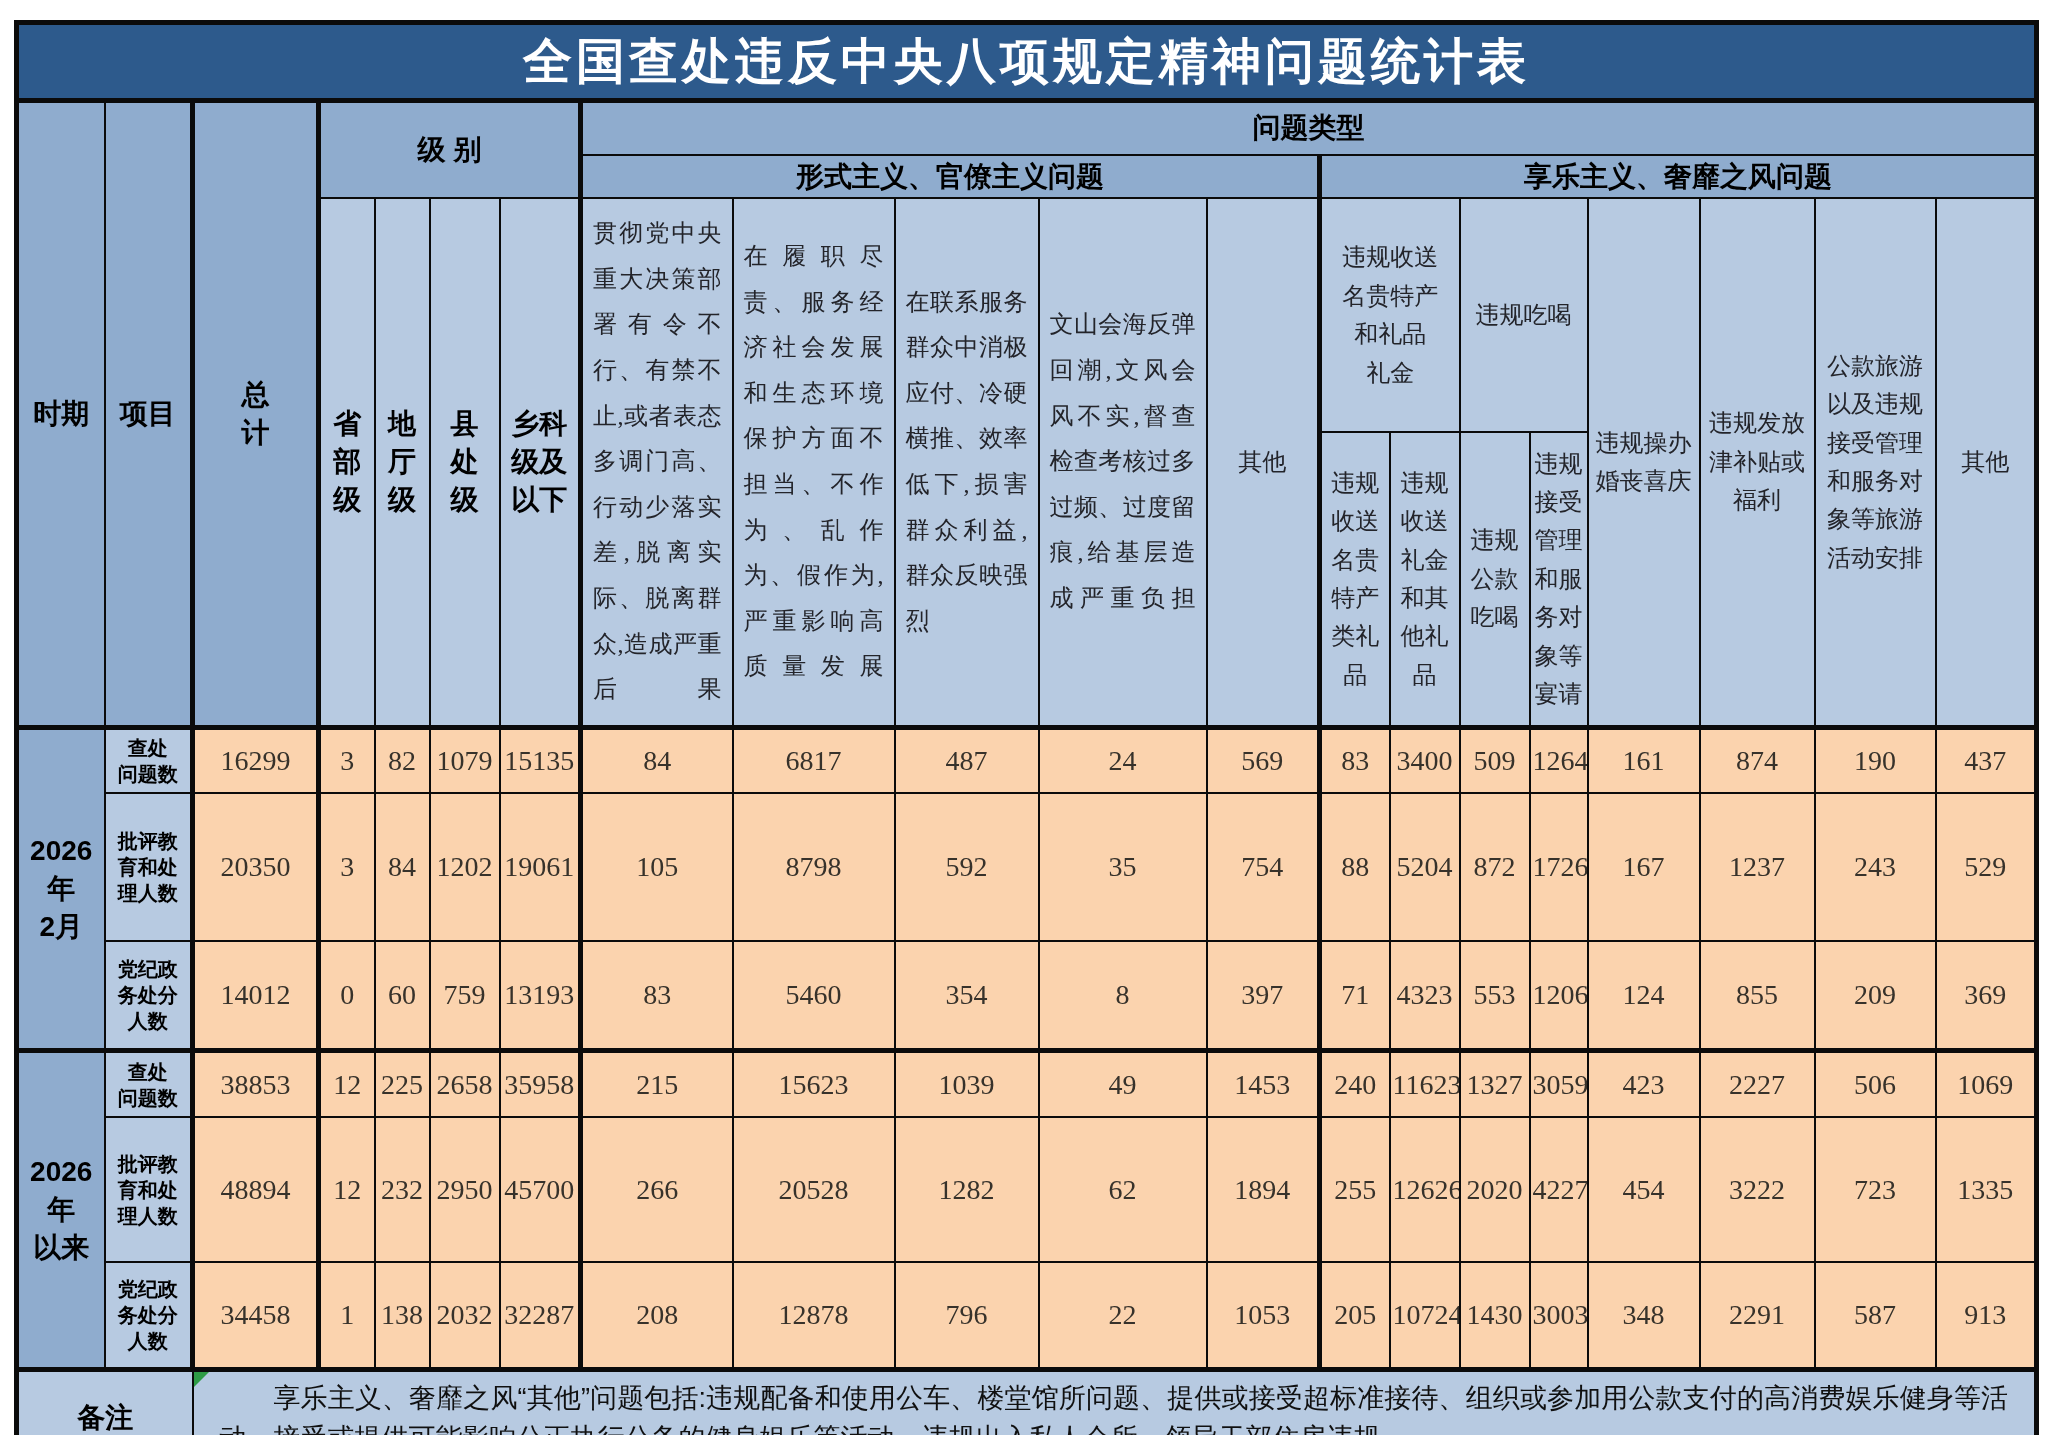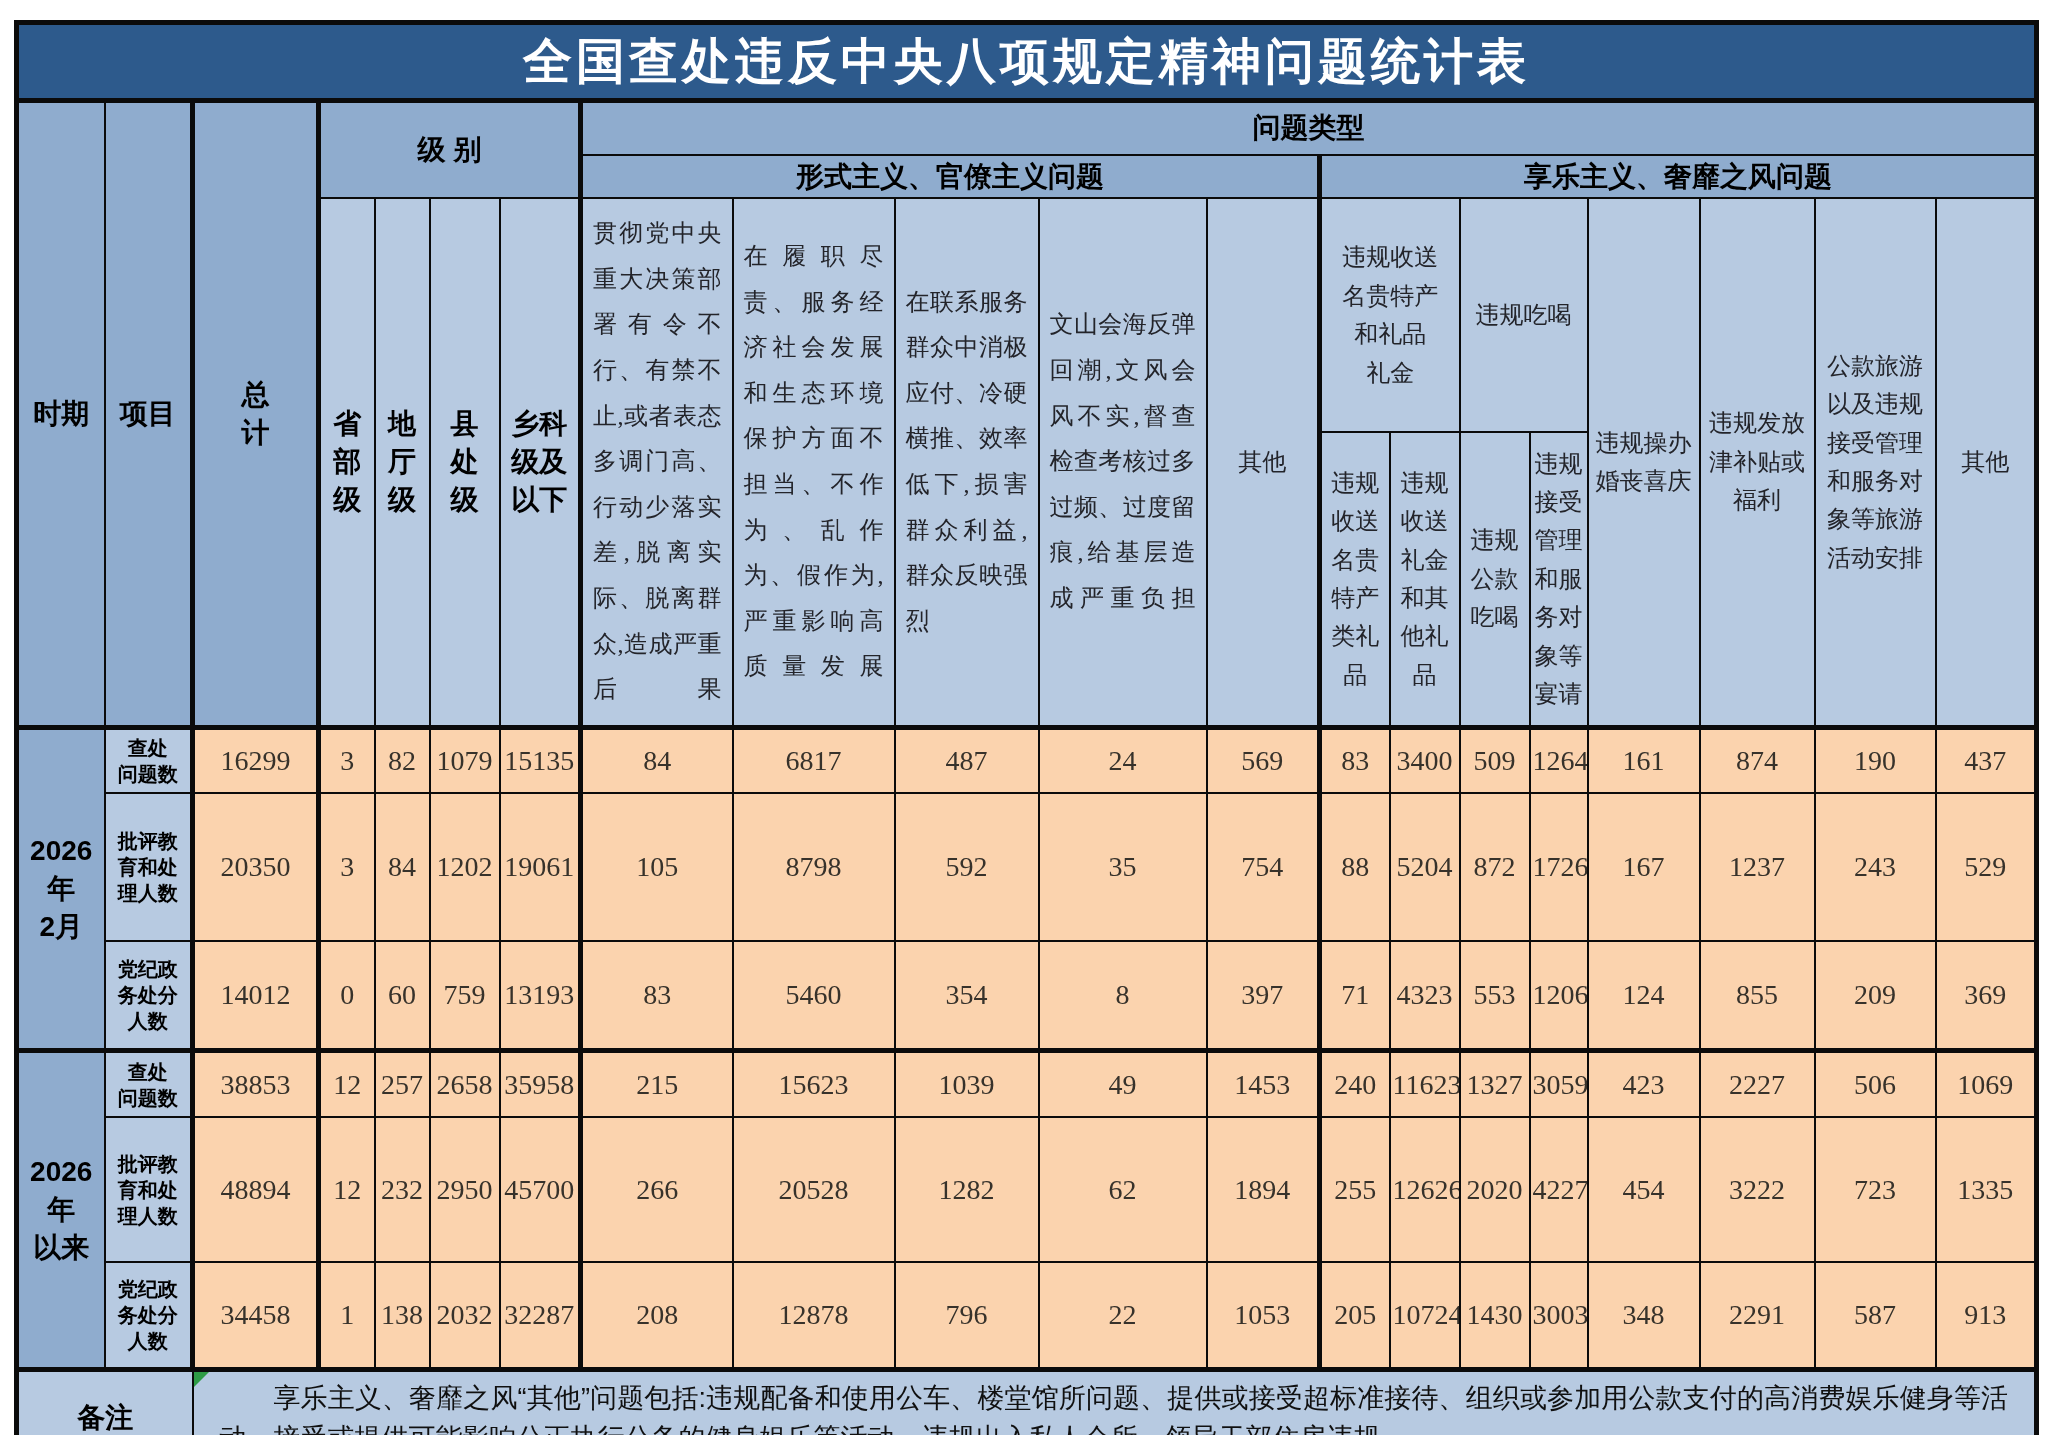--- a/index.html
+++ b/index.html
@@ -210,7 +210,7 @@
 问题数</td>
     <td class="peach num tl">38853</td>
     <td class="peach num tl">12</td>
-    <td class="peach num">257</td>
+    <td class="peach num">225</td>
     <td class="peach num">2658</td>
     <td class="peach num">35958</td>
     <td class="peach num tl">215</td>

